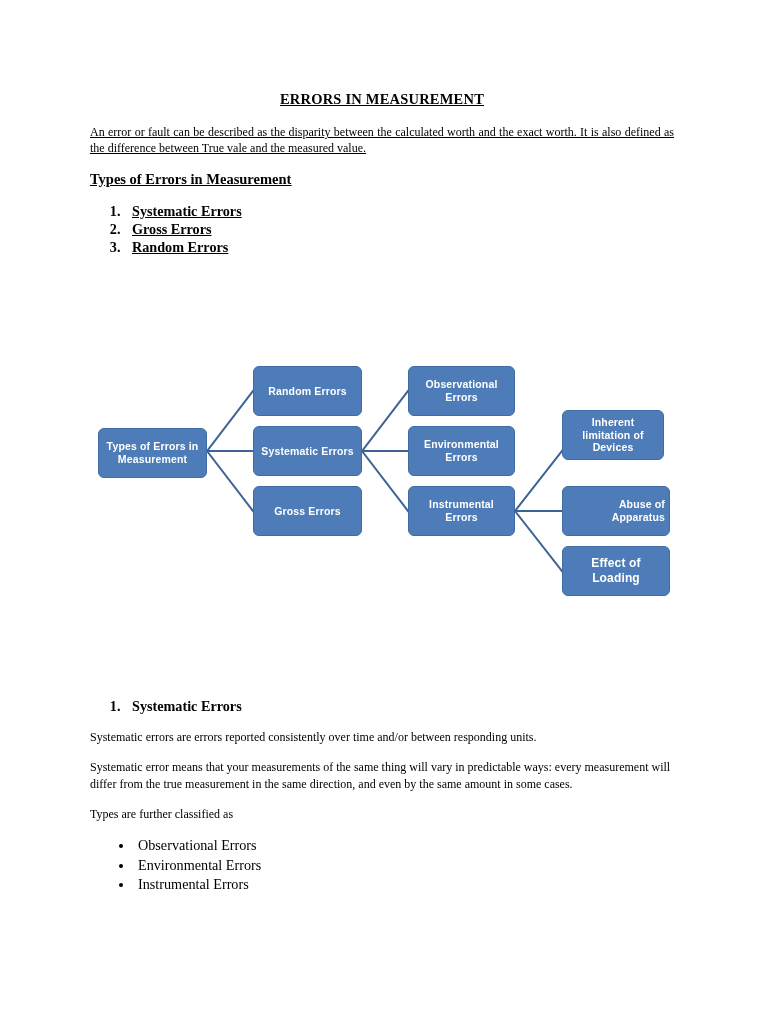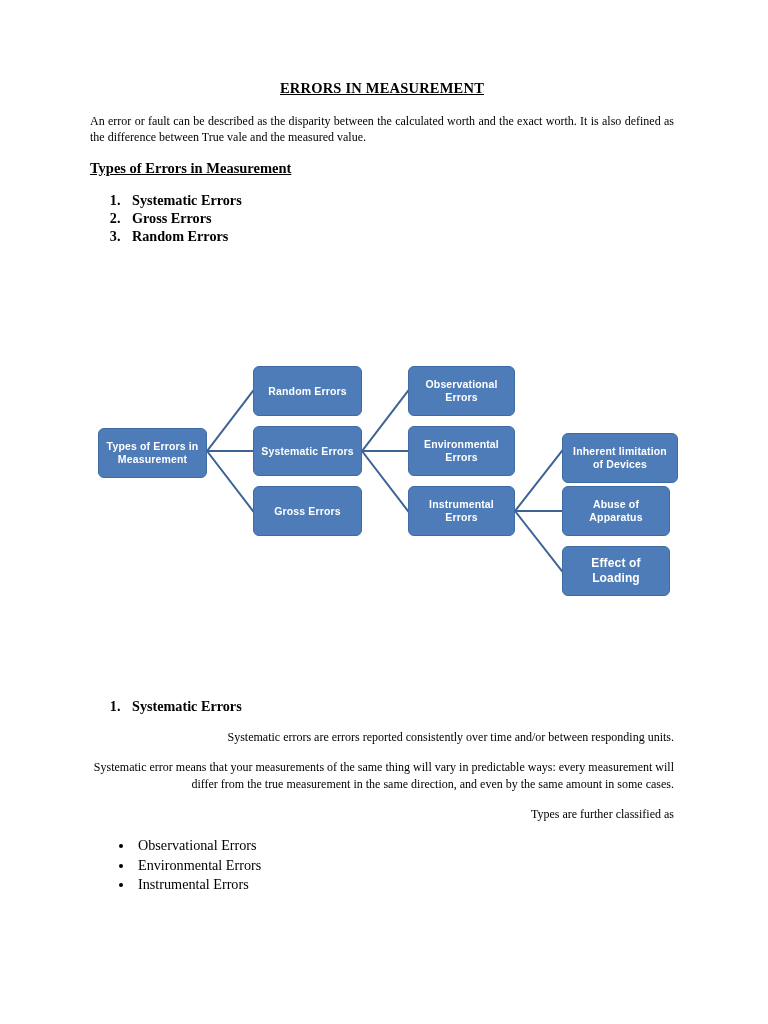--- a/index.html
+++ b/index.html
@@ -28,8 +28,9 @@
   .content {
     position: absolute;
     left: 90px;
-    top: 80px;
+    top: 91px;
     width: 584px;
+    text-decoration: underline;
   }
 
   h1.doc-title {

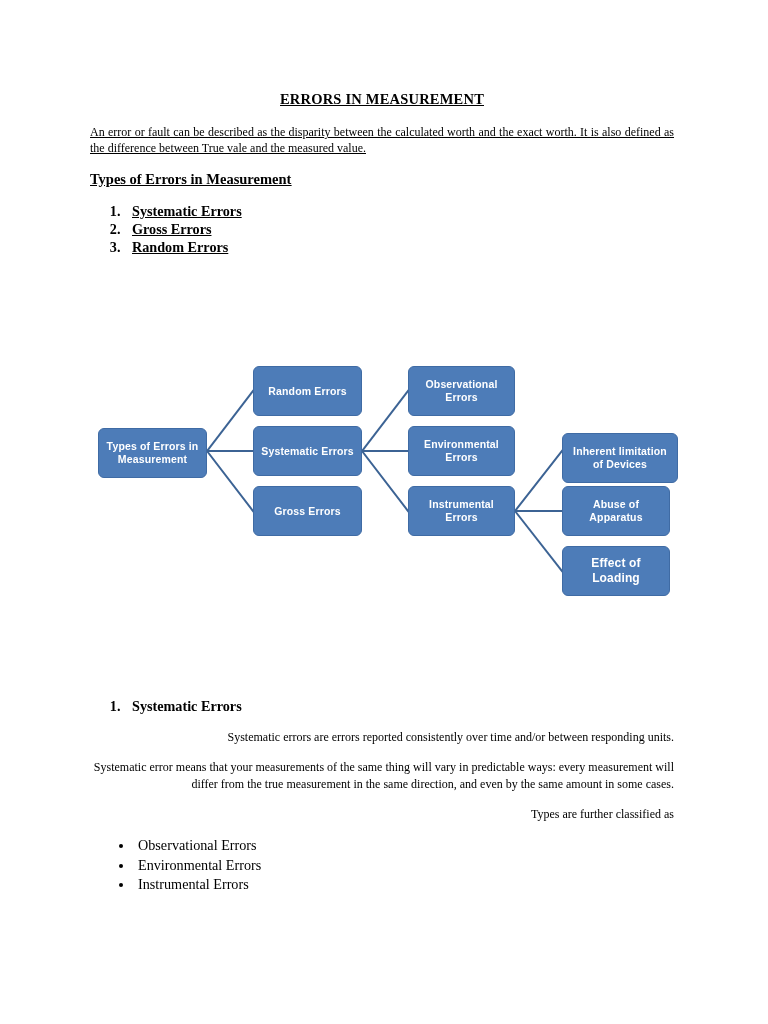--- a/index.html
+++ b/index.html
@@ -171,7 +171,7 @@
     <div class="node-box" style="left:318px; top:71px; width:107px; height:50px;">Environmental Errors</div>
     <div class="node-box" style="left:318px; top:131px; width:107px; height:50px;">Instrumental Errors</div>
 
-    <div class="node-box" style="left:472px; top:78px; width:116px; height:50px;">Inherent limitation of Devices</div>
+    <div class="node-box" style="left:472px; top:55px; width:102px; height:50px;">Inherent limitation of Devices</div>
     <div class="node-box" style="left:472px; top:131px; width:108px; height:50px;">Abuse of Apparatus</div>
     <div class="node-box small-txt" style="left:472px; top:191px; width:108px; height:50px;">Effect of Loading</div>
 

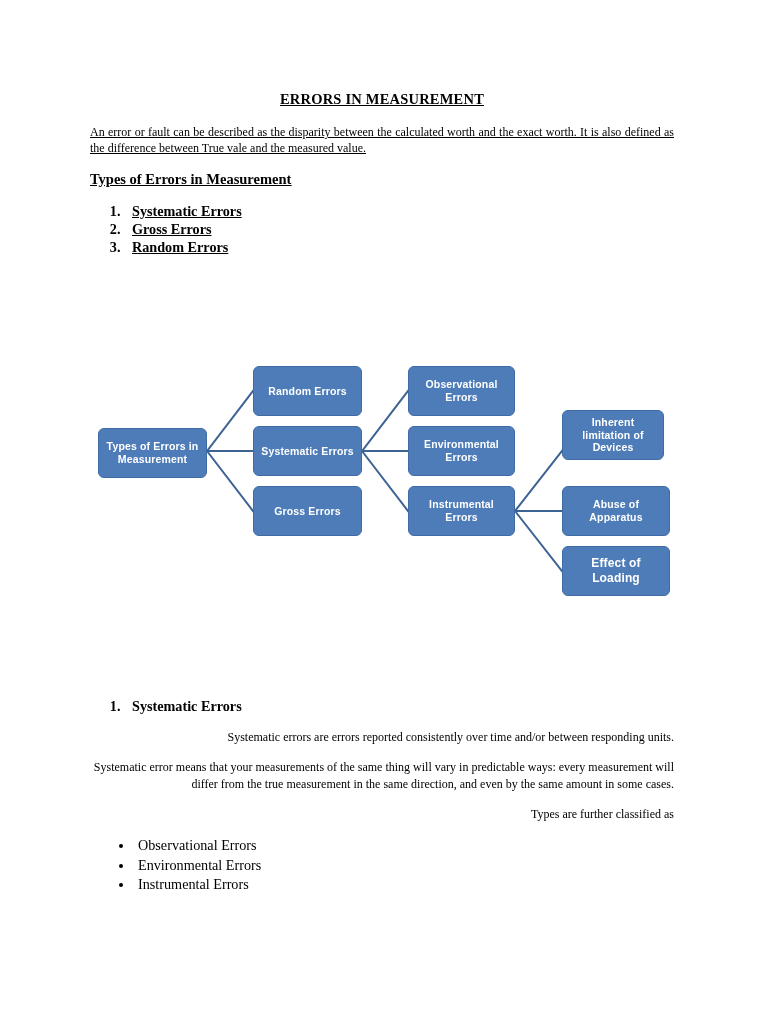--- a/index.html
+++ b/index.html
@@ -172,7 +172,7 @@
     <div class="node-box" style="left:318px; top:131px; width:107px; height:50px;">Instrumental Errors</div>
 
     <div class="node-box" style="left:472px; top:55px; width:102px; height:50px;">Inherent limitation of Devices</div>
-    <div class="node-box" style="left:472px; top:131px; width:108px; height:50px;">Abuse of Apparatus</div>
+    <div class="node-box" style="left:472px; top:131px; width:108px; height:50px;text-align:right;">Abuse of Apparatus</div>
     <div class="node-box small-txt" style="left:472px; top:191px; width:108px; height:50px;">Effect of Loading</div>
 
   </div>

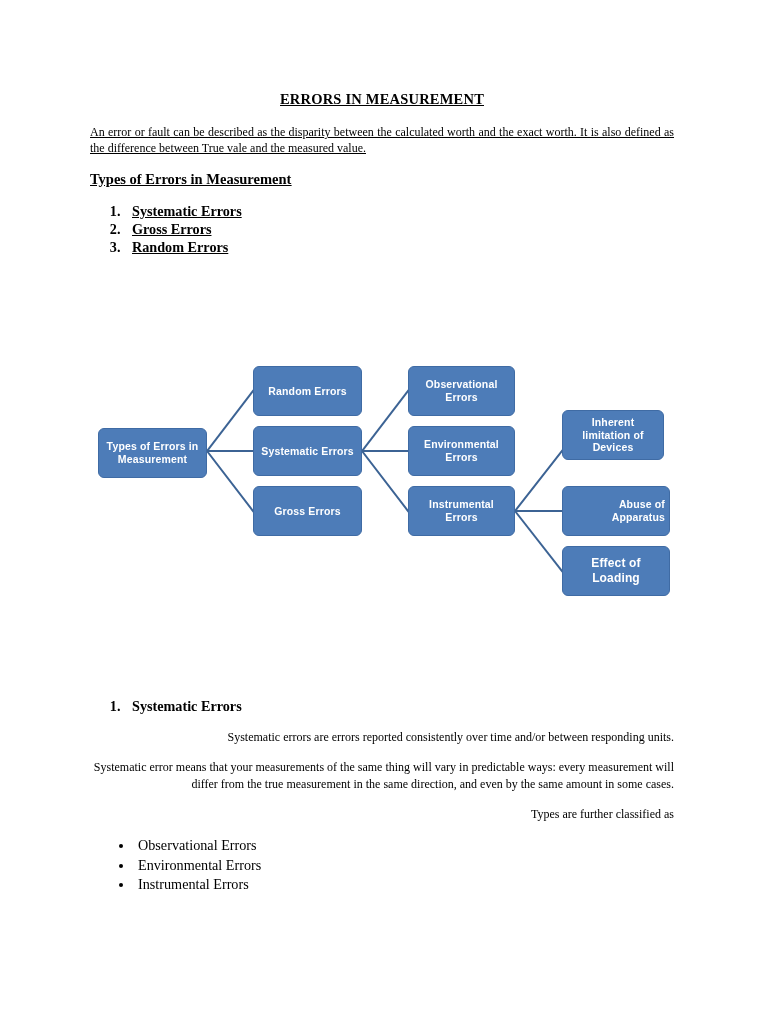--- a/index.html
+++ b/index.html
@@ -48,7 +48,7 @@
     margin: 0 0 14px 0;
     text-align: justify;
   }
-  p.para.nojust { text-align: right; }
+  p.para.nojust { text-align: left; }
 
   h2.sub-head {
     font-size: 14.5px;

